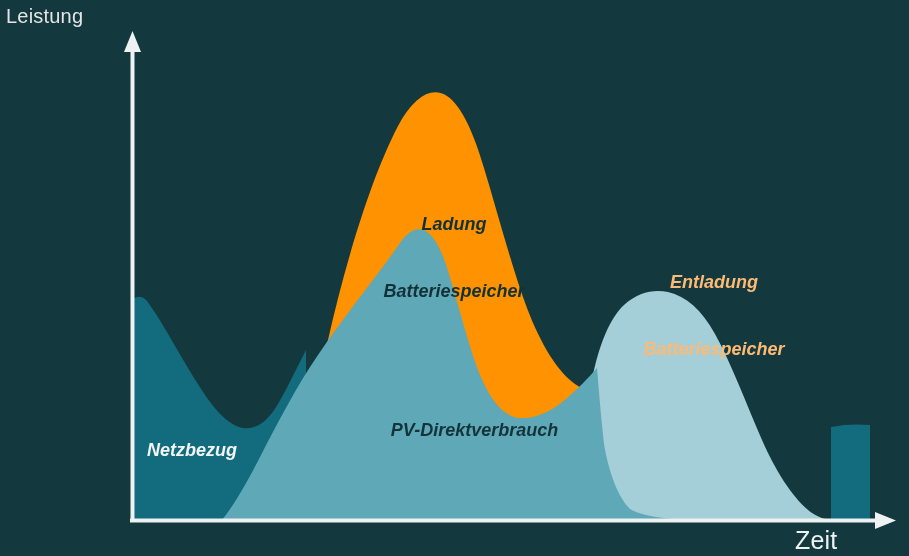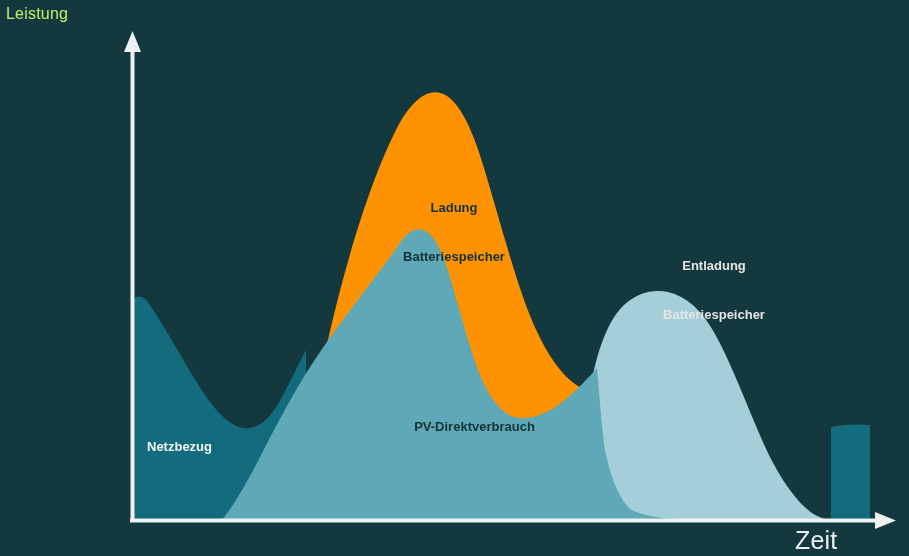--- a/index.html
+++ b/index.html
@@ -38,9 +38,9 @@
   #axis-label-y {
     left: 6px;
     top: 4px;
-    font-size: 16px;
+    font-size: 20px;
     font-weight: 400;
-    color: #bef264;
+    color: #e5e5e5;
     letter-spacing: 0.2px;
   }
   #axis-label-x {

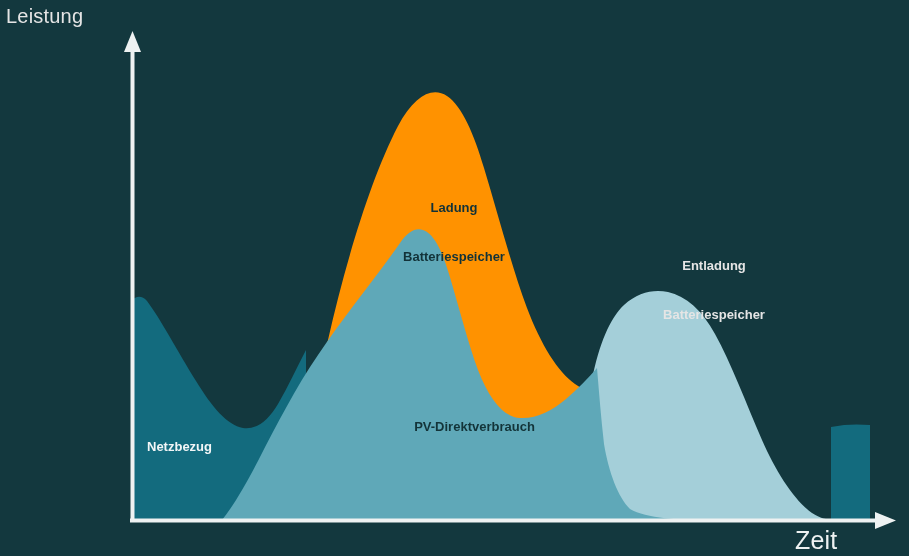--- a/index.html
+++ b/index.html
@@ -53,9 +53,10 @@
   }
   
   .series-label {
-    font-size: 13px;
+    font-size: 18px;
     font-weight: bold;
     text-align: center;
+    font-style: italic;
   }
   #label-ladung {
     left: 369px;

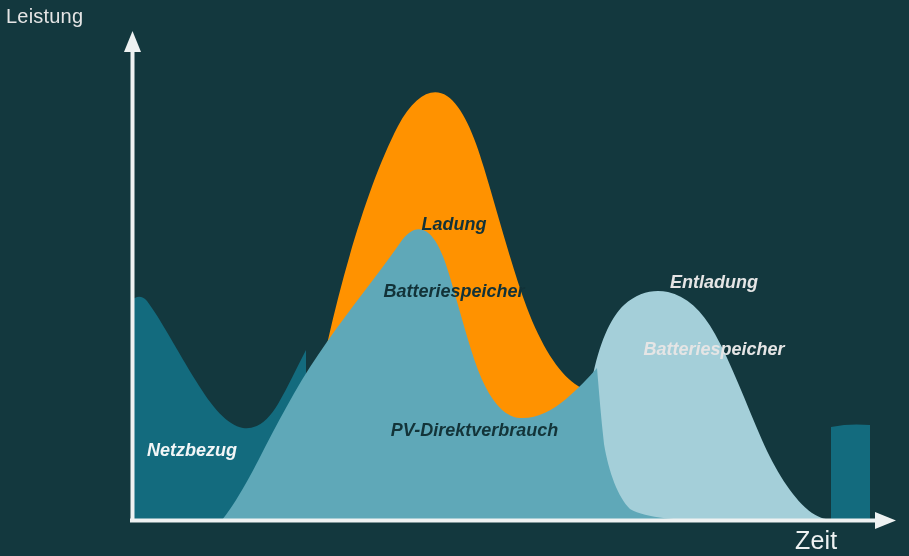--- a/index.html
+++ b/index.html
@@ -68,7 +68,7 @@
     left: 628px;
     top: 226px;
     width: 172px;
-    color: #e5e5e5;
+    color: #fdba74;
   }
   #label-pv {
     left: 375px;

